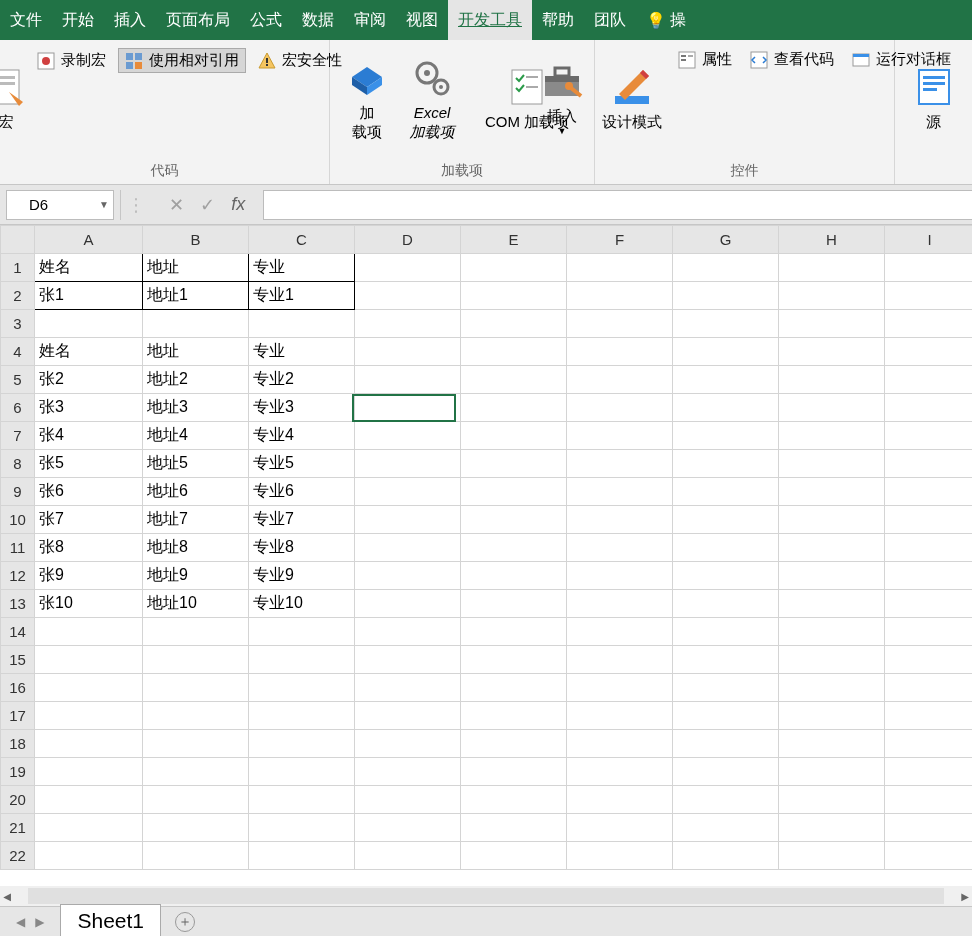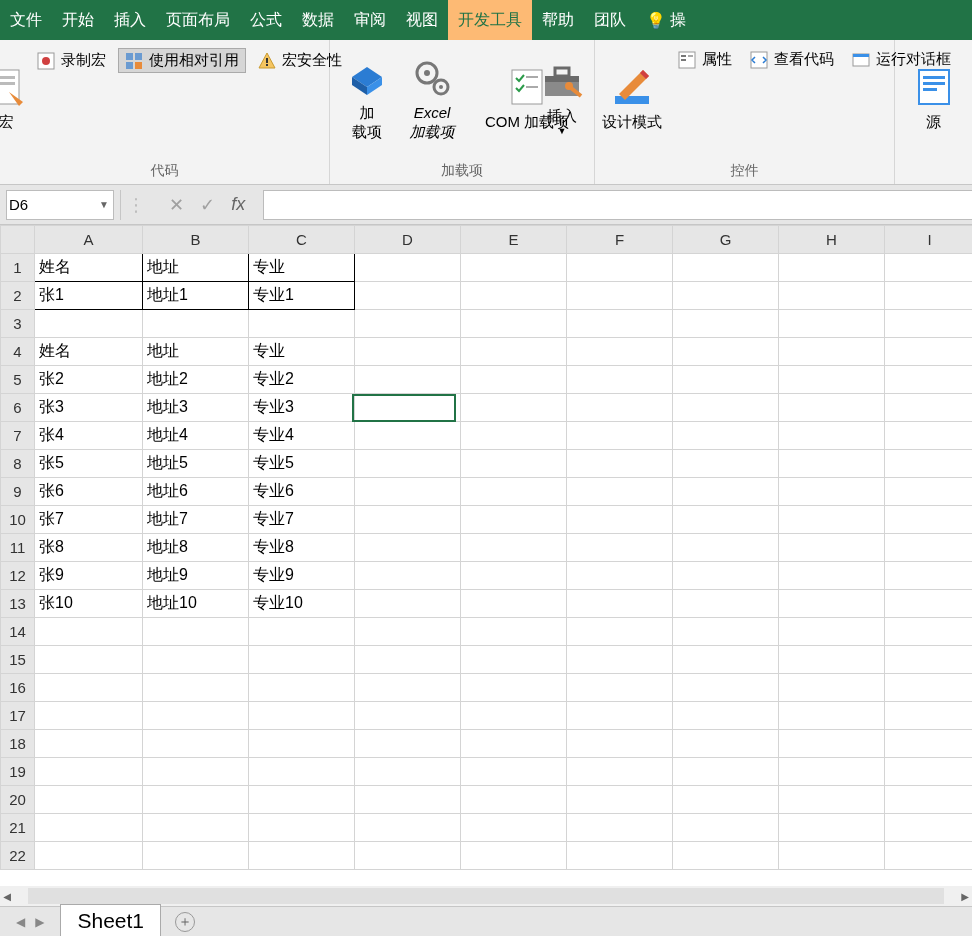--- a/index.html
+++ b/index.html
@@ -6,7 +6,7 @@
 body{width:972px;height:936px;background:#e6e6e6;overflow:hidden;position:relative;font-size:14px;}
 .ribbon-tabs{display:flex;background:#217346;height:40px;align-items:stretch;color:#fff;}
 .ribbon-tab{padding:0 10px;display:flex;align-items:center;font-size:16px;cursor:pointer;white-space:nowrap;}
-.ribbon-tab.active{background:#fdba74;color:#217346;}
+.ribbon-tab.active{background:#e5e5e5;color:#217346;text-decoration:underline;}
 .ribbon{background:#f3f3f3;height:145px;display:flex;border-bottom:1px solid #c6c6c6;}
 .group{display:flex;flex-direction:column;align-items:center;justify-content:space-between;padding:4px 6px 2px;border-right:1px solid #d6d6d6;}
 .group-body{display:flex;align-items:flex-start;flex:1;}

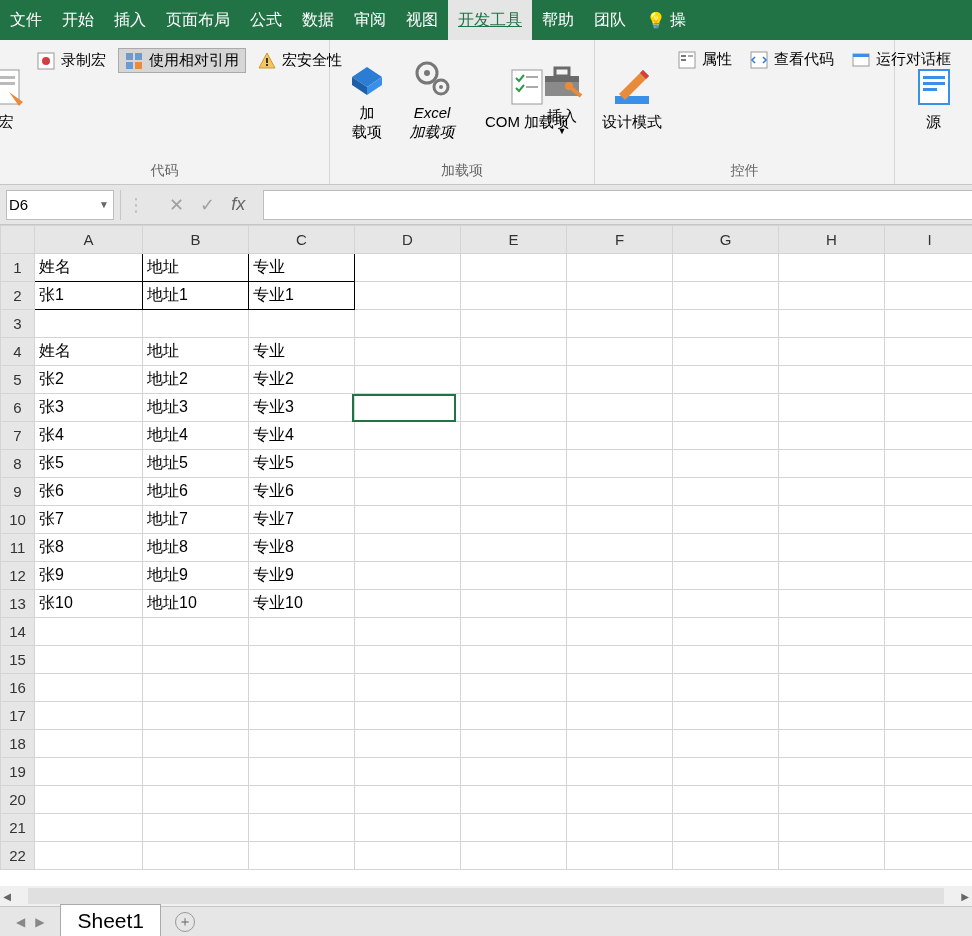--- a/index.html
+++ b/index.html
@@ -18,7 +18,7 @@
 .small-btn.highlighted{background:#d6d6d6;border:1px solid #aaa;}
 .small-btn .sico{width:18px;height:18px;flex:0 0 18px;}
 .formula-bar{display:flex;align-items:center;height:40px;background:#e6e6e6;border-bottom:1px solid #c6c6c6;}
-.namebox{width:108px;height:30px;background:#fff;border:1px solid #bcbcbc;margin-left:6px;display:flex;align-items:center;padding:0 2px;font-size:15px;position:relative;}
+.namebox{width:108px;height:30px;background:#fff;border:1px solid #bcbcbc;margin-left:6px;display:flex;align-items:center;padding:0 22px;font-size:15px;position:relative;}
 .namebox .dd{position:absolute;right:4px;color:#666;font-size:10px;}
 .fx-btns{display:flex;align-items:center;gap:16px;padding:0 18px;color:#a0a0a0;}
 .fx-btn{cursor:pointer;font-size:18px;}

